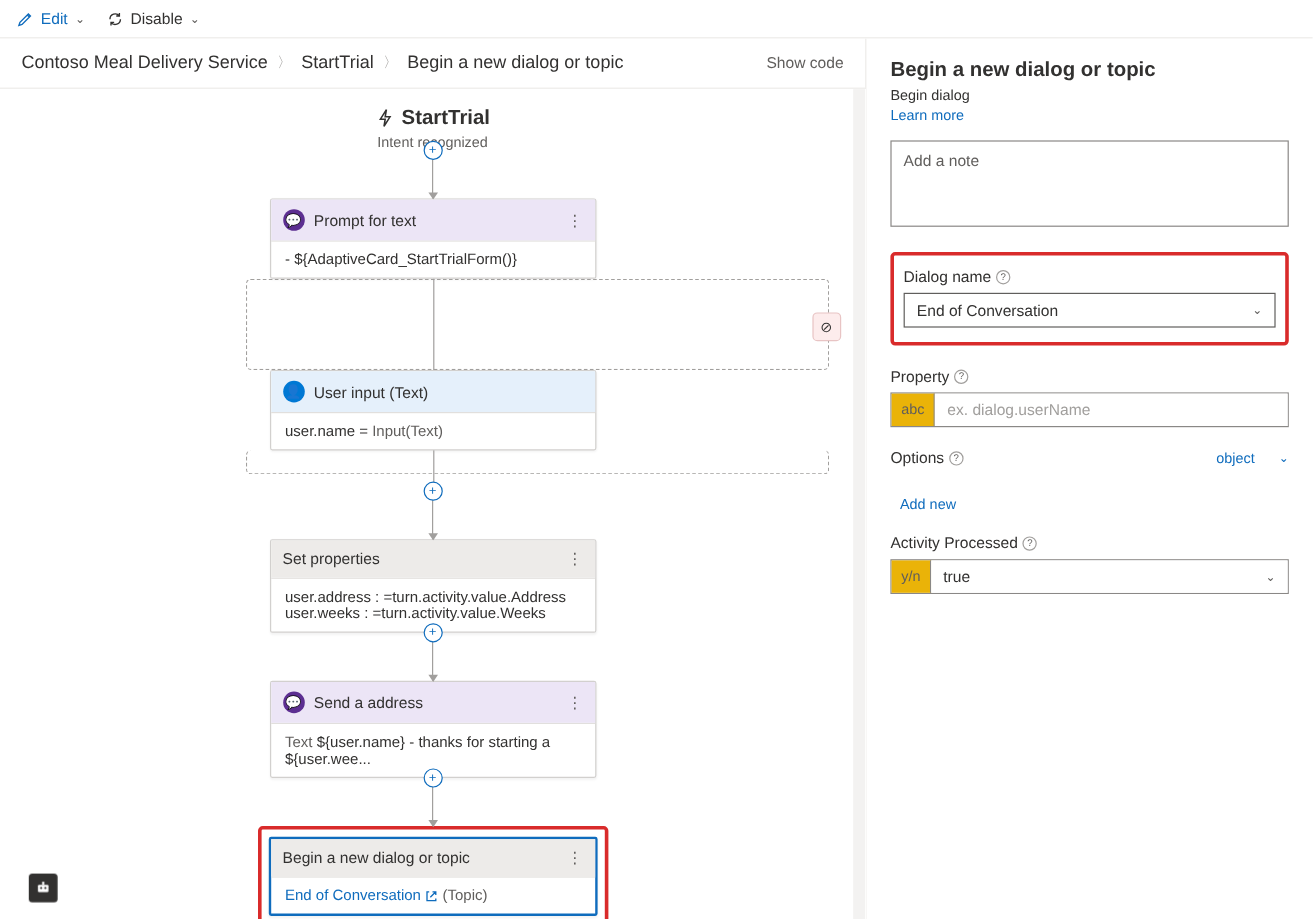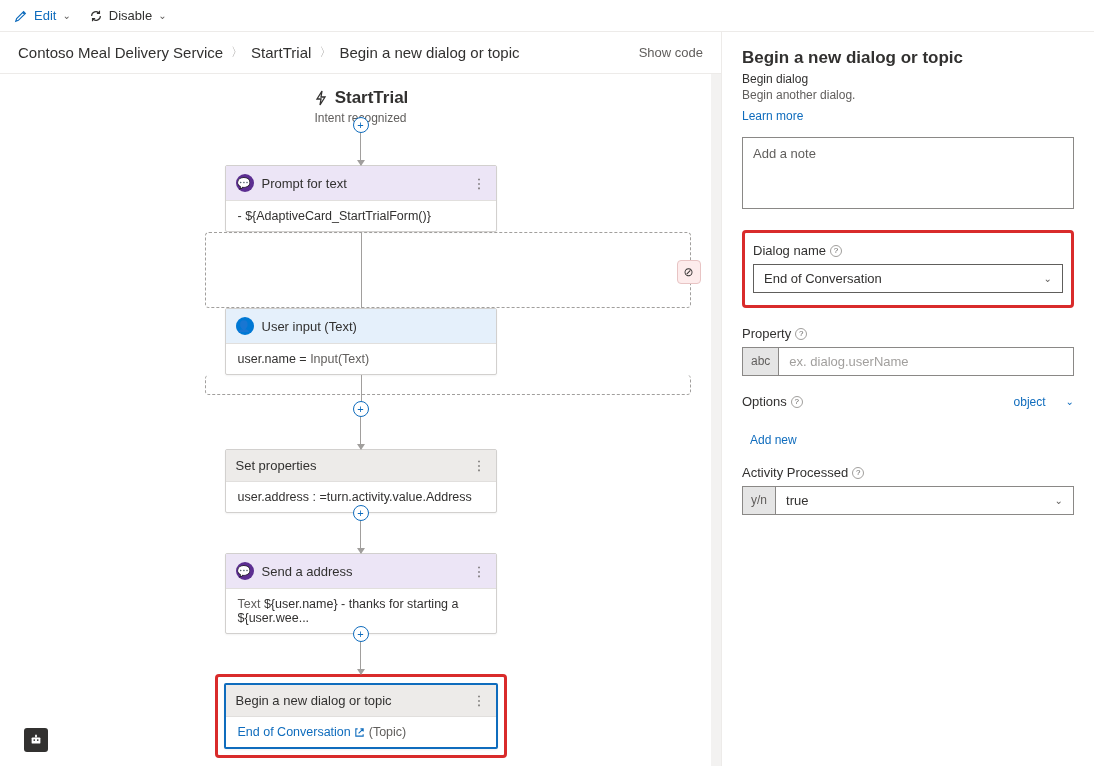--- a/index.html
+++ b/index.html
@@ -240,7 +240,6 @@
   <div class="rpanel">
     <h2>Begin a new dialog or topic</h2>
     <div class="sub1">Begin dialog</div>
-    <div class="sub2">Begin another dialog.</div>
     <span class="learn">Learn more</span>
 
     <textarea class="textarea" placeholder="Add a note" style=""></textarea>

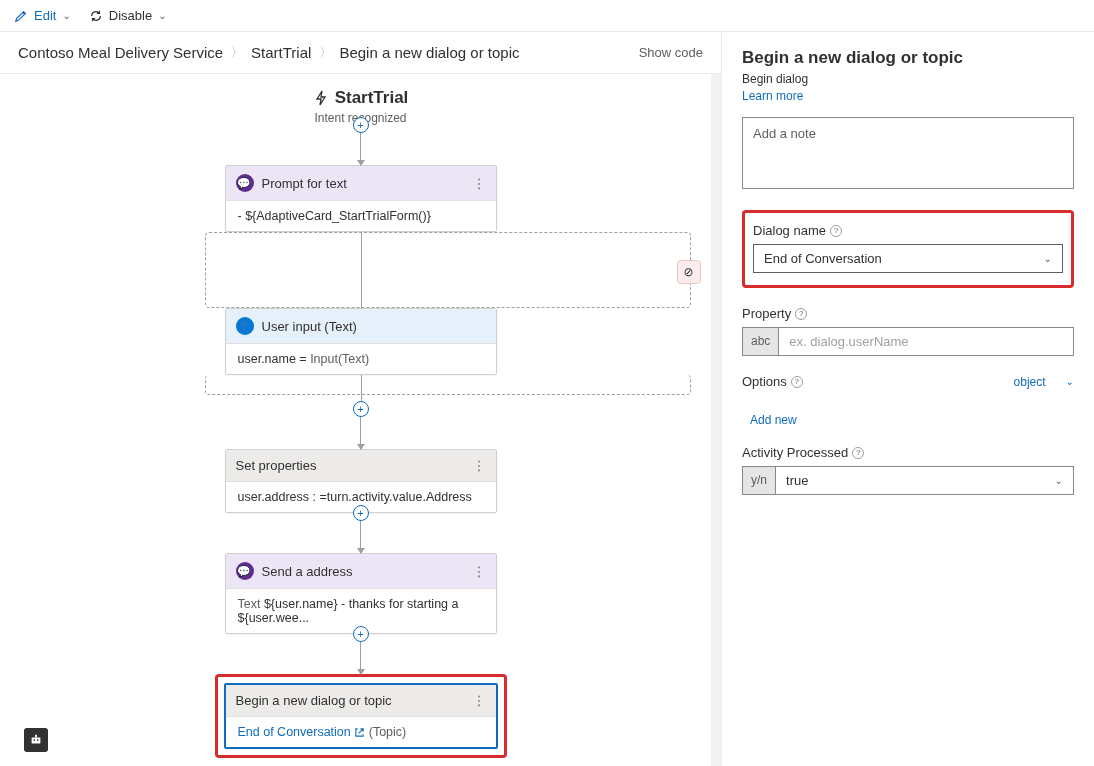--- a/index.html
+++ b/index.html
@@ -77,7 +77,7 @@
   .select .cv { font-size: 10px; color: #605e5c; }
 
   .input-row { display: flex; width: 100%; border: 1px solid #8a8886; }
-  .input-row .pre { padding: 6px 8px; border-right: 1px solid #8a8886; font-size: 12px; color: #605e5c; background: #e5e5e5; }
+  .input-row .pre { padding: 6px 8px; border-right: 1px solid #8a8886; font-size: 12px; color: #605e5c; background: #eab308; }
   .input-row input { flex: 1; border: none; padding: 6px 10px; font-size: 13px; outline: none; }
   .input-row input::placeholder { color: #a19f9d; }
 

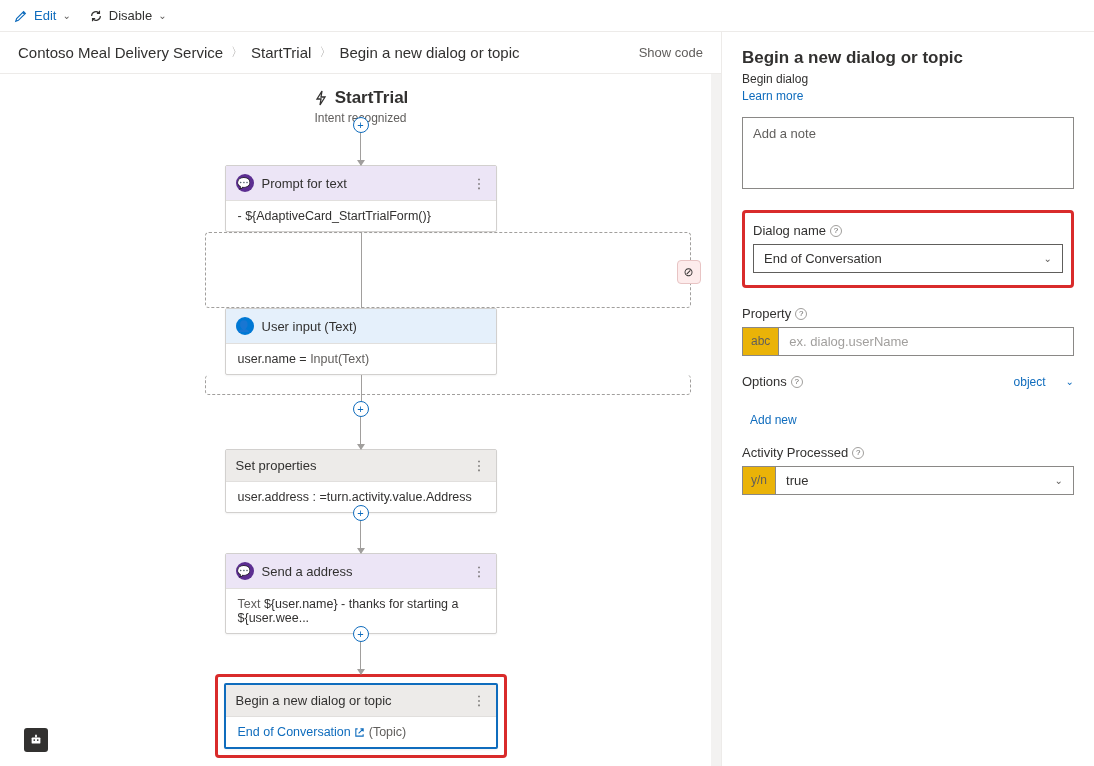--- a/index.html
+++ b/index.html
@@ -184,6 +184,7 @@
           </div>
           <div class="body">
             <div>user.address : =turn.activity.value.Address</div>
+            <div>user.weeks : =turn.activity.value.Weeks</div>
           </div>
         </div>
 

